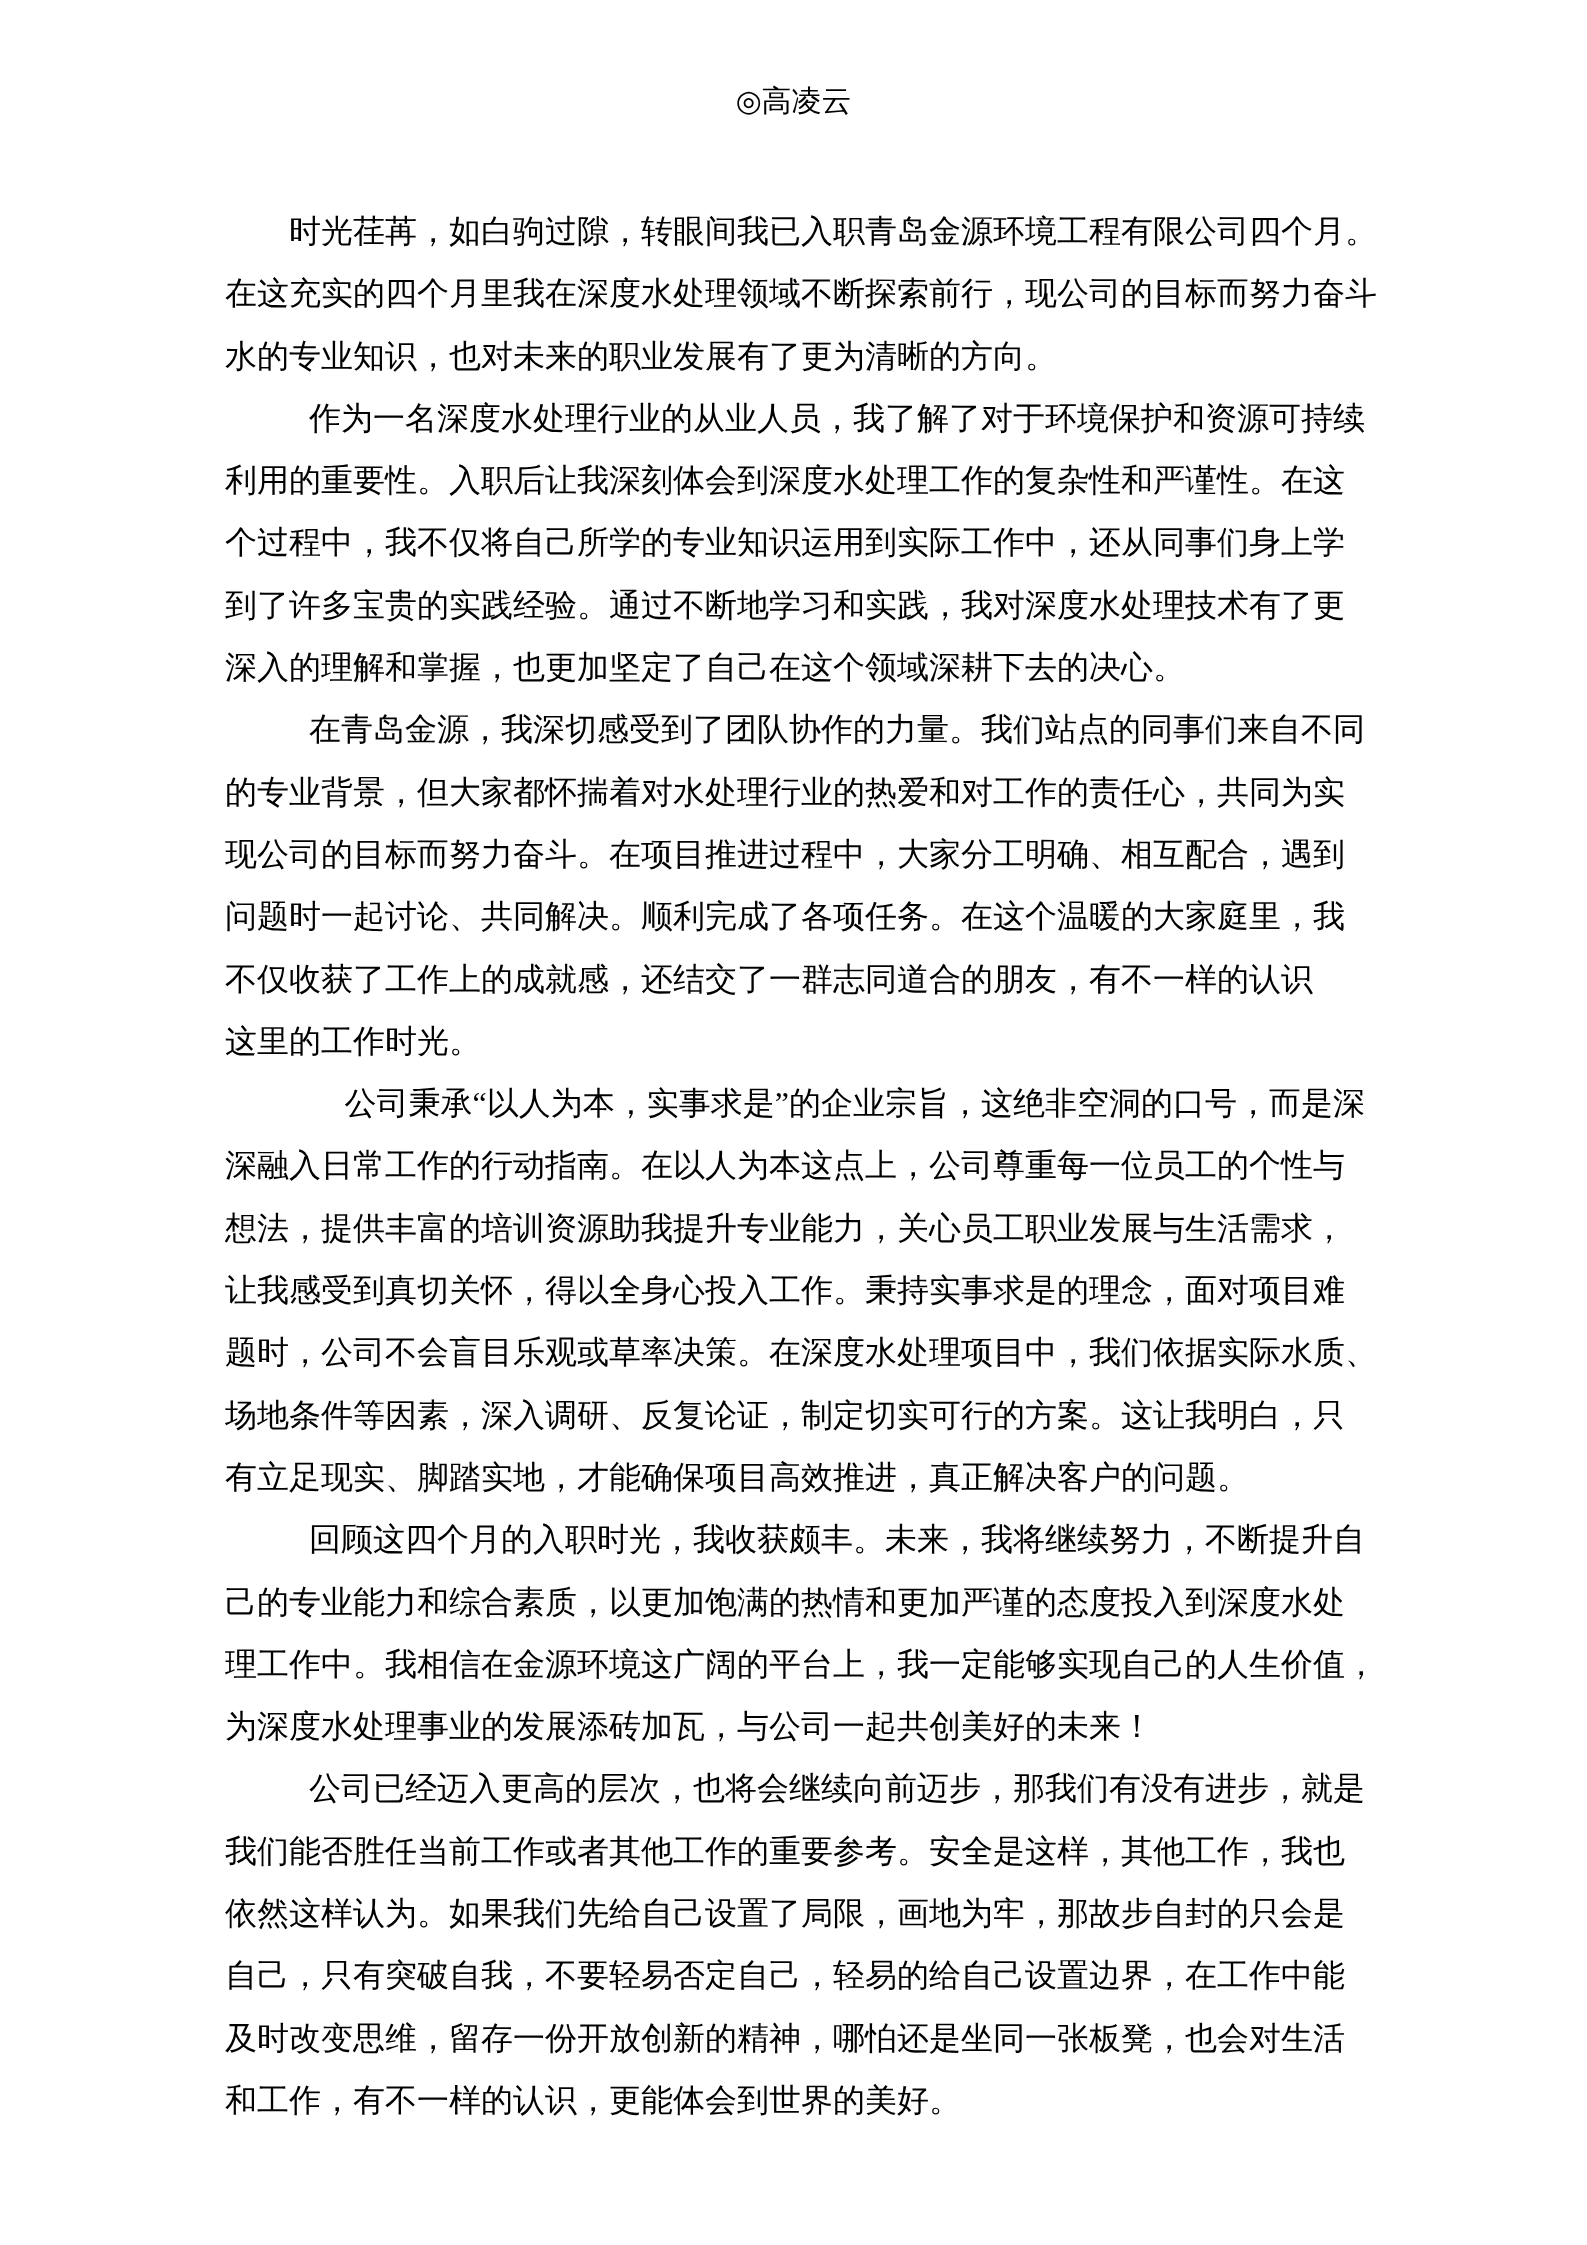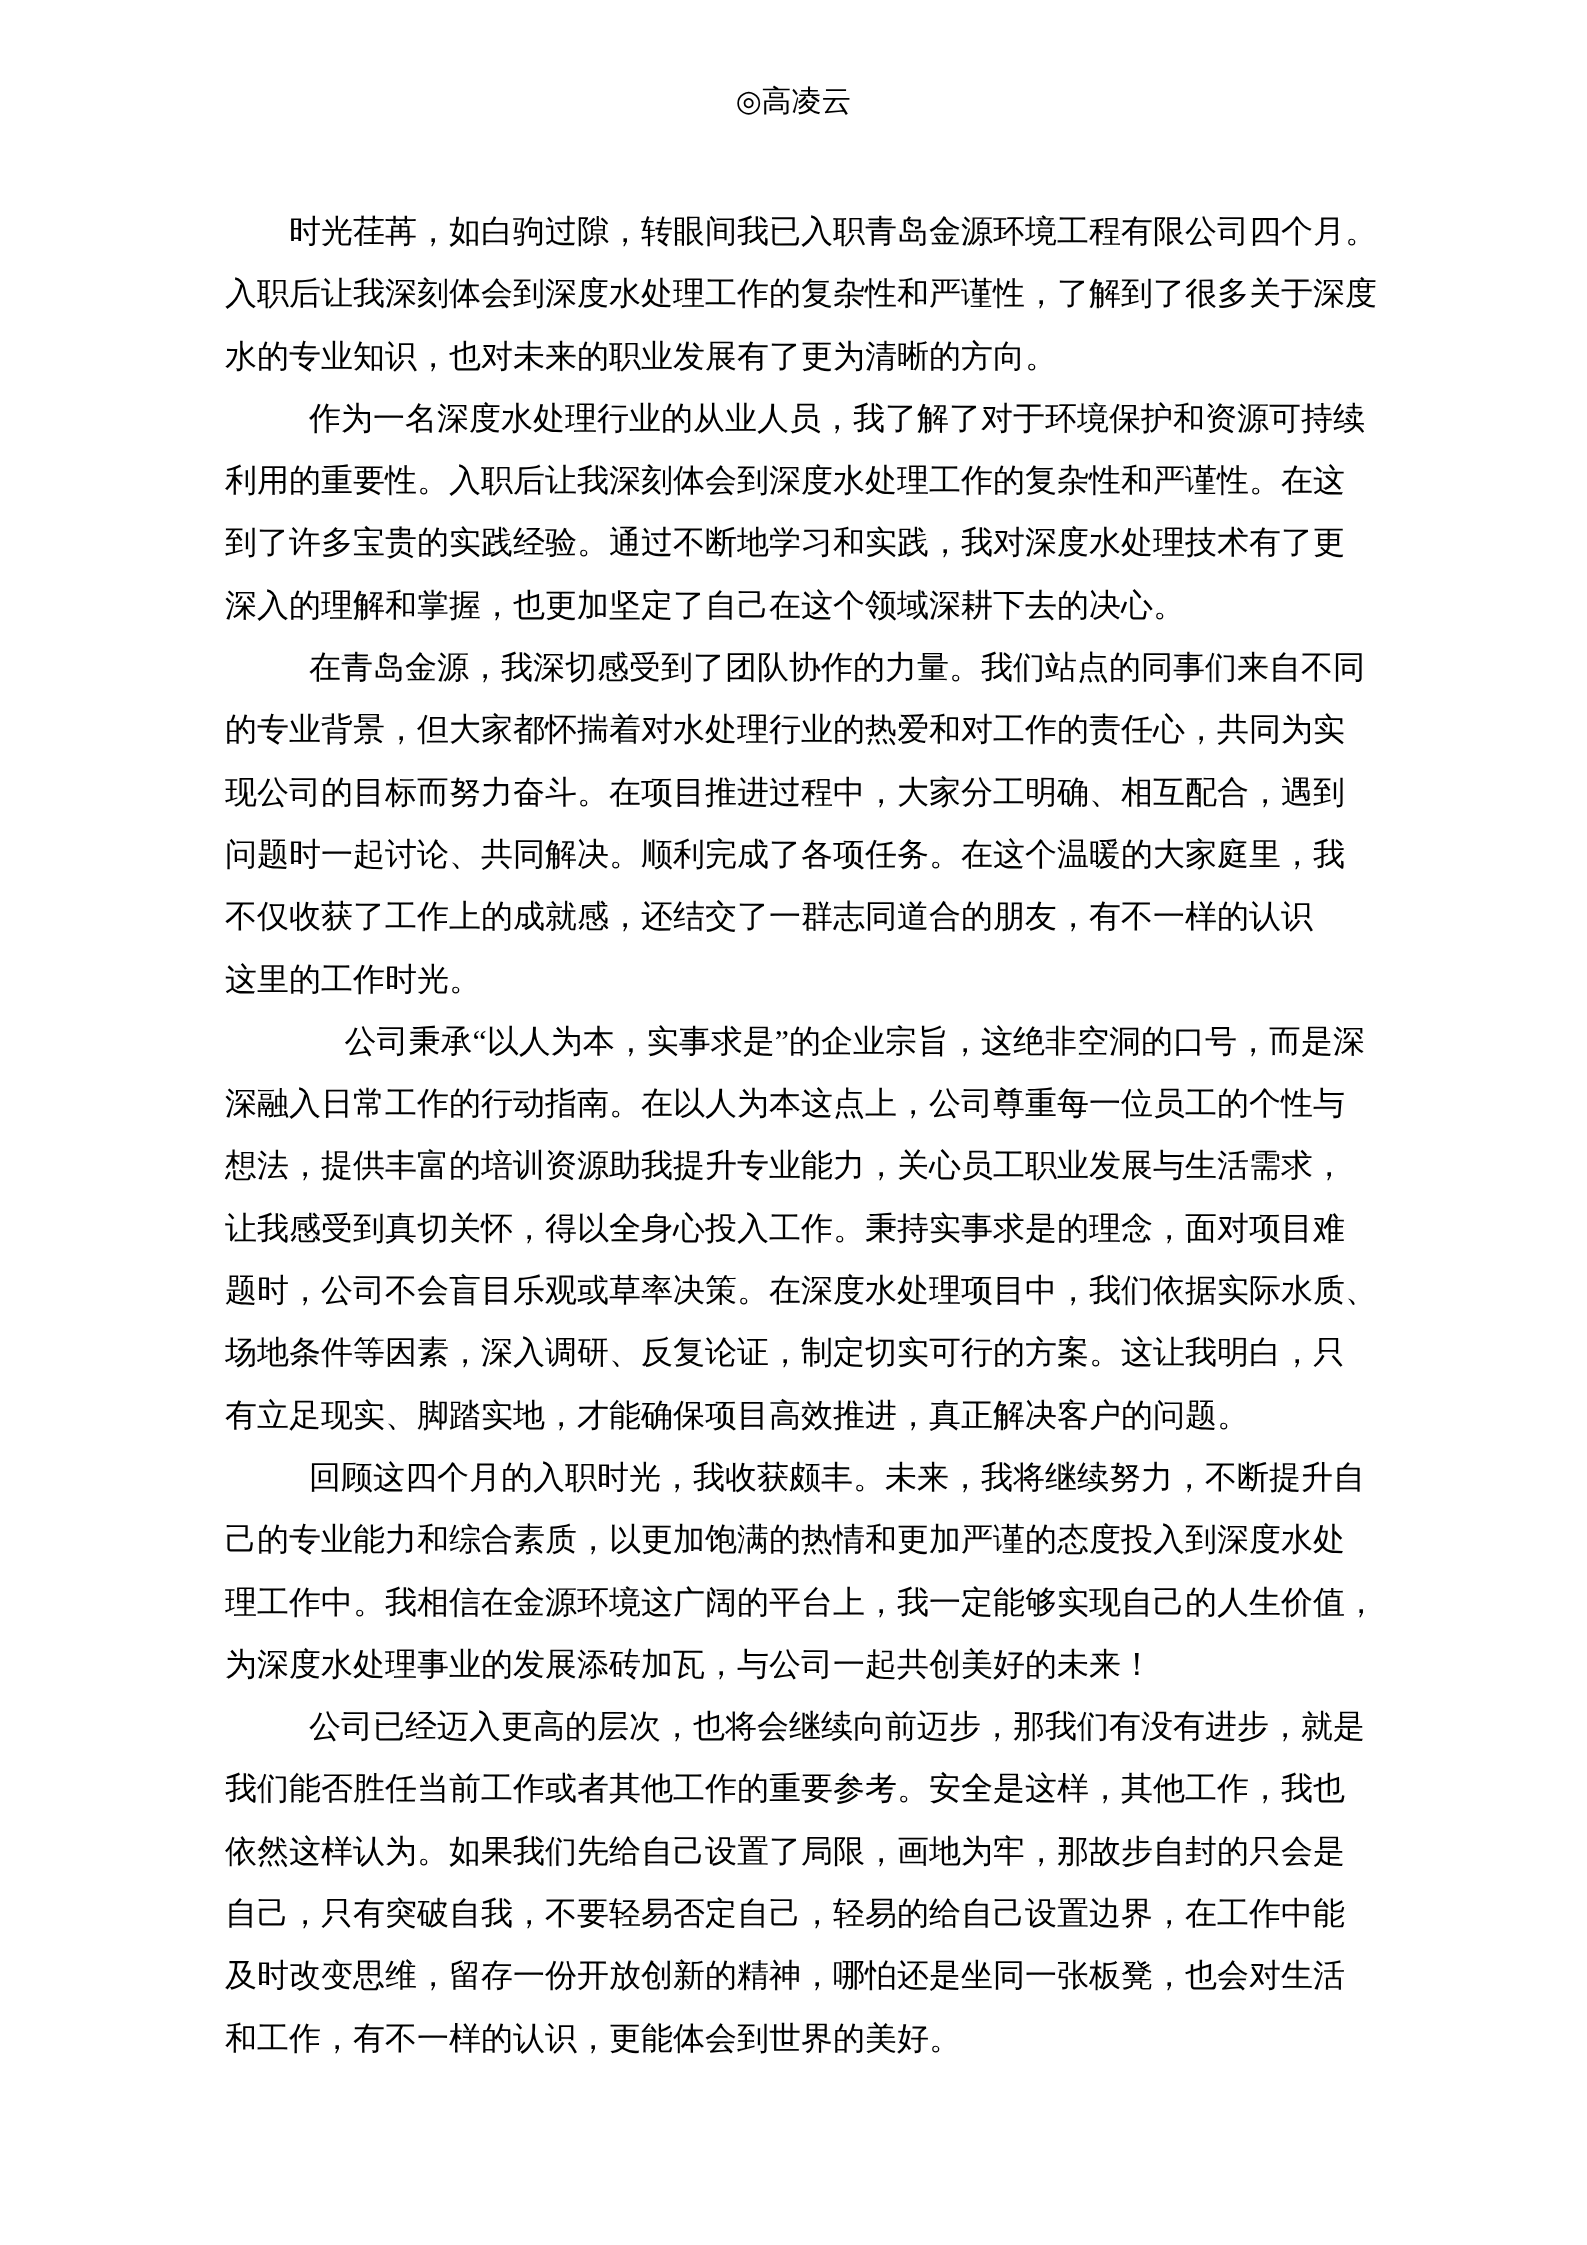--- a/index.html
+++ b/index.html
@@ -59,7 +59,7 @@
   <div class="doc-content" id="doc-content">
       <div class="paragraph">
         <div class="text-line indent">时光荏苒，如白驹过隙，转眼间我已入职青岛金源环境工程有限公司四个月。</div>
-        <div class="text-line">入职后让我深刻体会到深度水处理工作的复杂性和严谨性，了解到了很多关于深度</div>
+        <div class="text-line">在这充实的四个月里我在深度水处理领域不断探索前行，现公司的目标而努力奋斗</div>
         <div class="text-line">水的专业知识，也对未来的职业发展有了更为清晰的方向。</div>
       </div>
       <div class="paragraph">

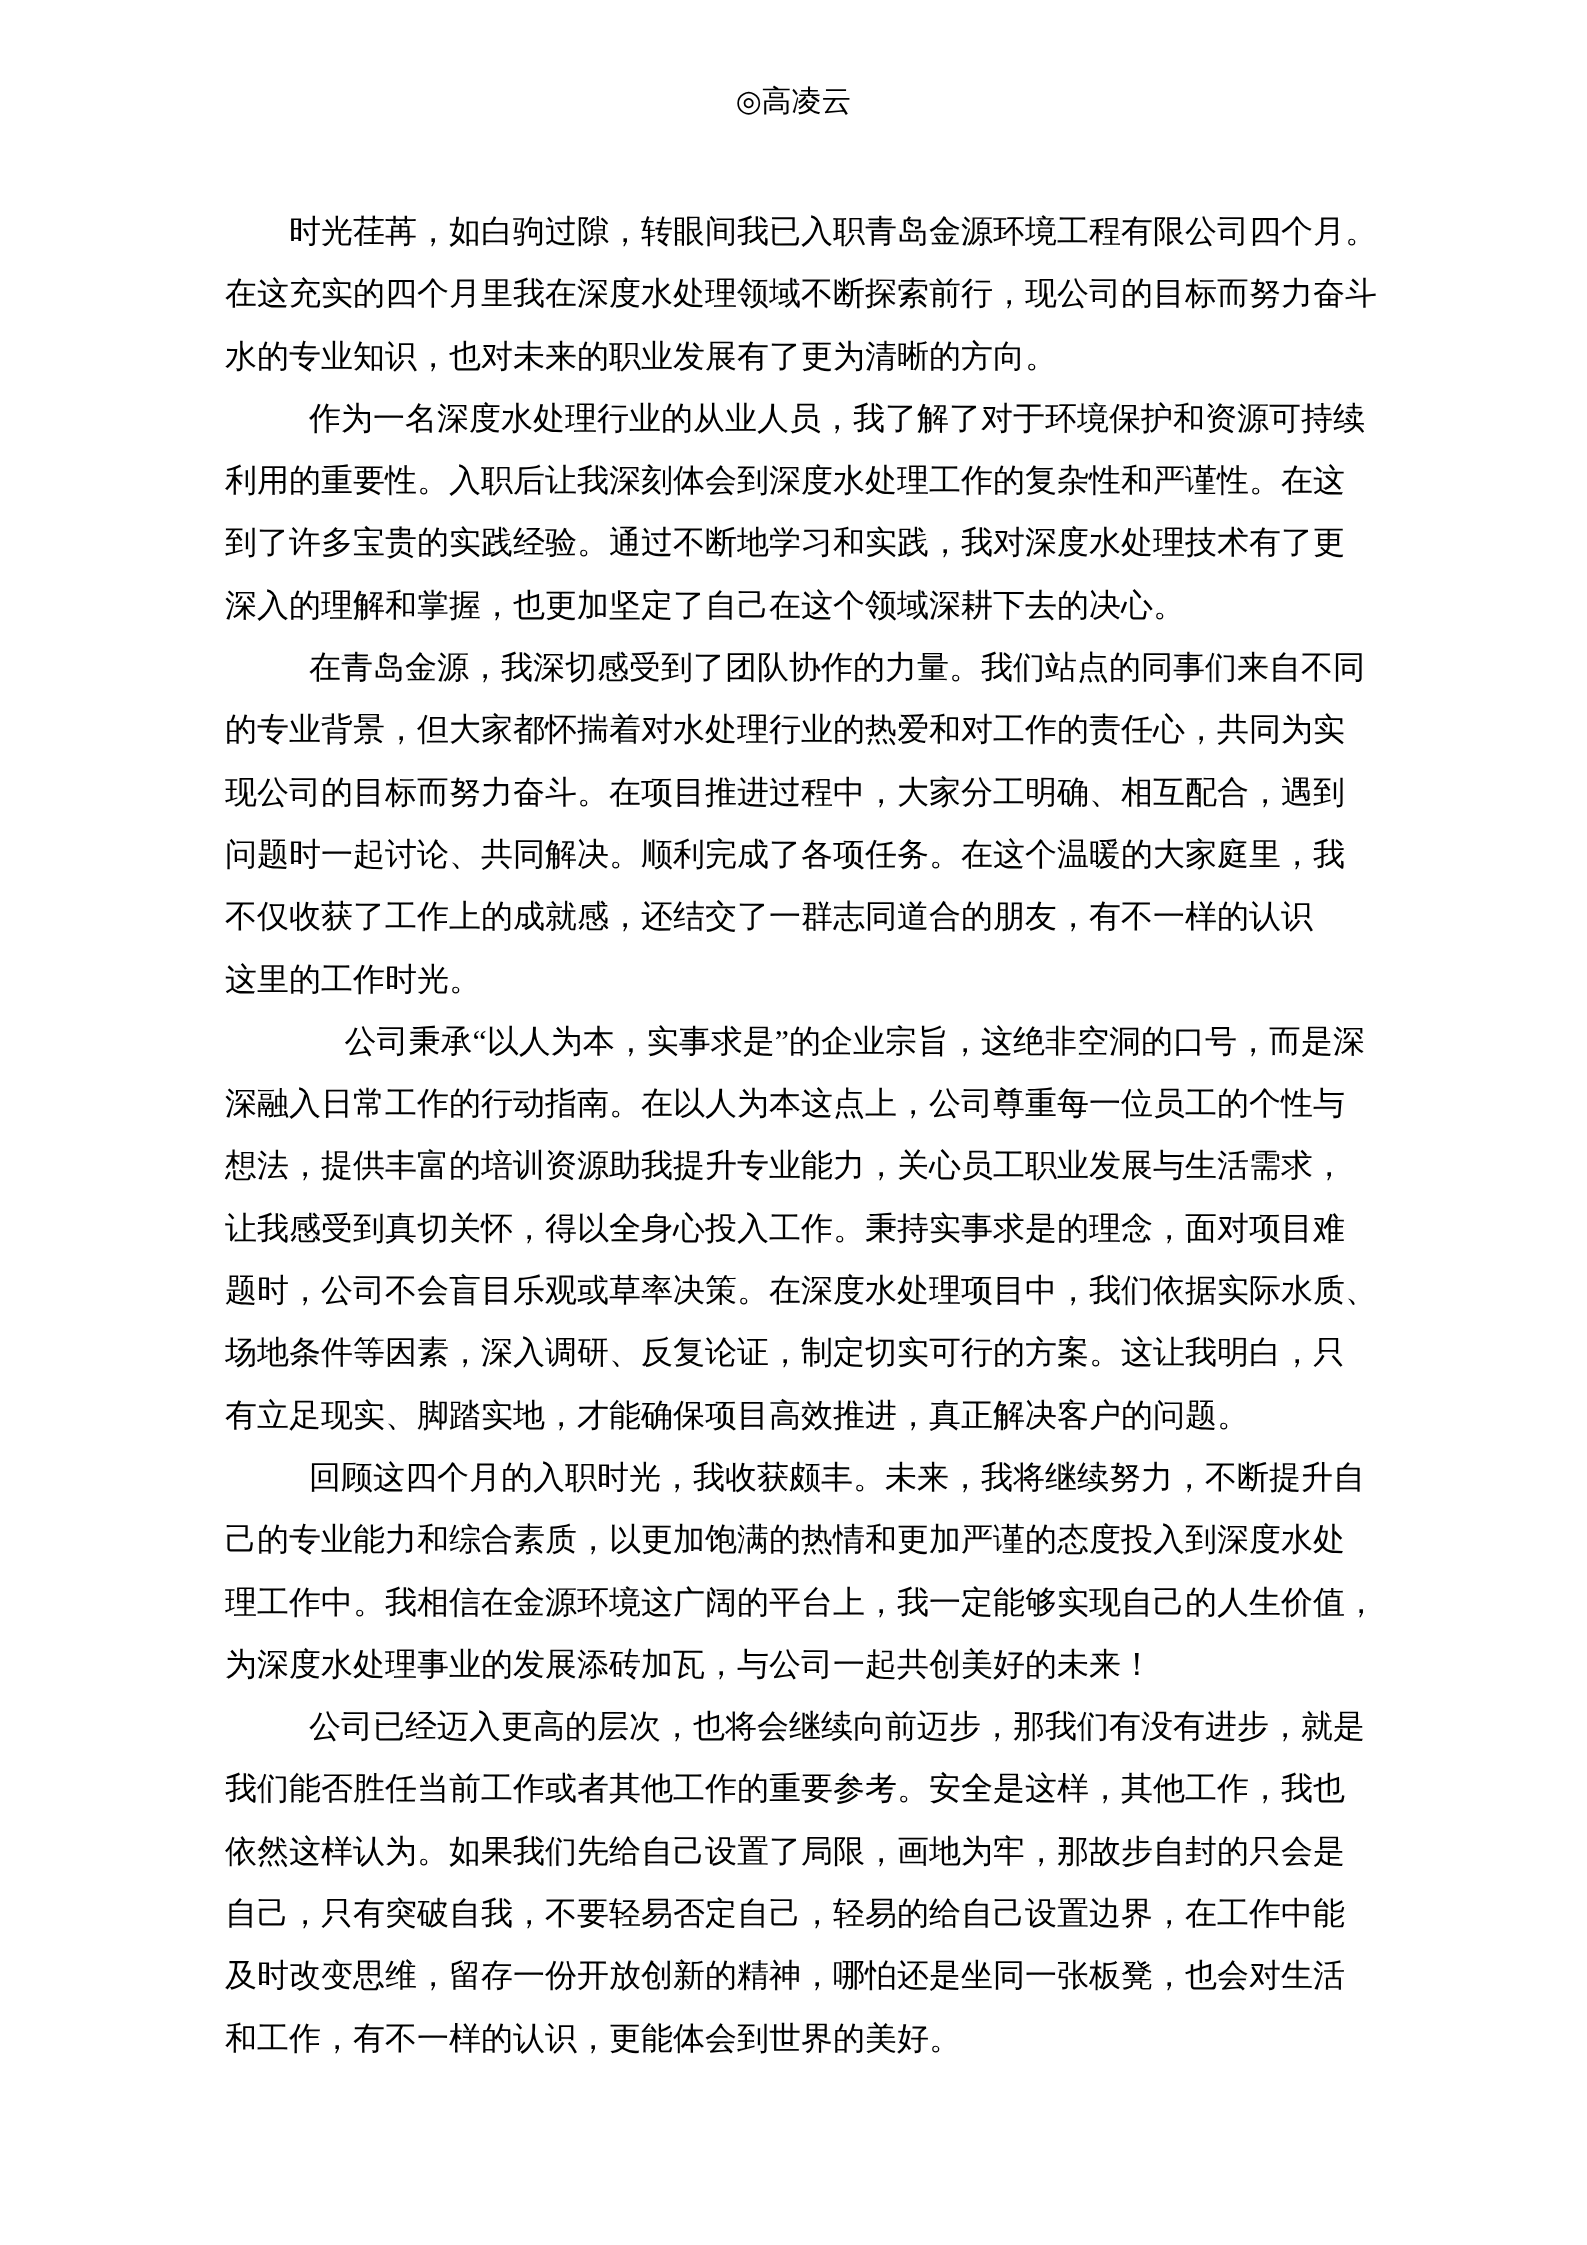--- a/index.html
+++ b/index.html
@@ -65,6 +65,7 @@
       <div class="paragraph">
         <div class="text-line indent">作为一名深度水处理行业的从业人员，我了解了对于环境保护和资源可持续</div>
         <div class="text-line">利用的重要性。入职后让我深刻体会到深度水处理工作的复杂性和严谨性。在这</div>
+        <div class="text-line">个过程中，我不仅将自己所学的专业知识运用到实际工作中，还从同事们身上学</div>
         <div class="text-line">到了许多宝贵的实践经验。通过不断地学习和实践，我对深度水处理技术有了更</div>
         <div class="text-line">深入的理解和掌握，也更加坚定了自己在这个领域深耕下去的决心。</div>
       </div>

